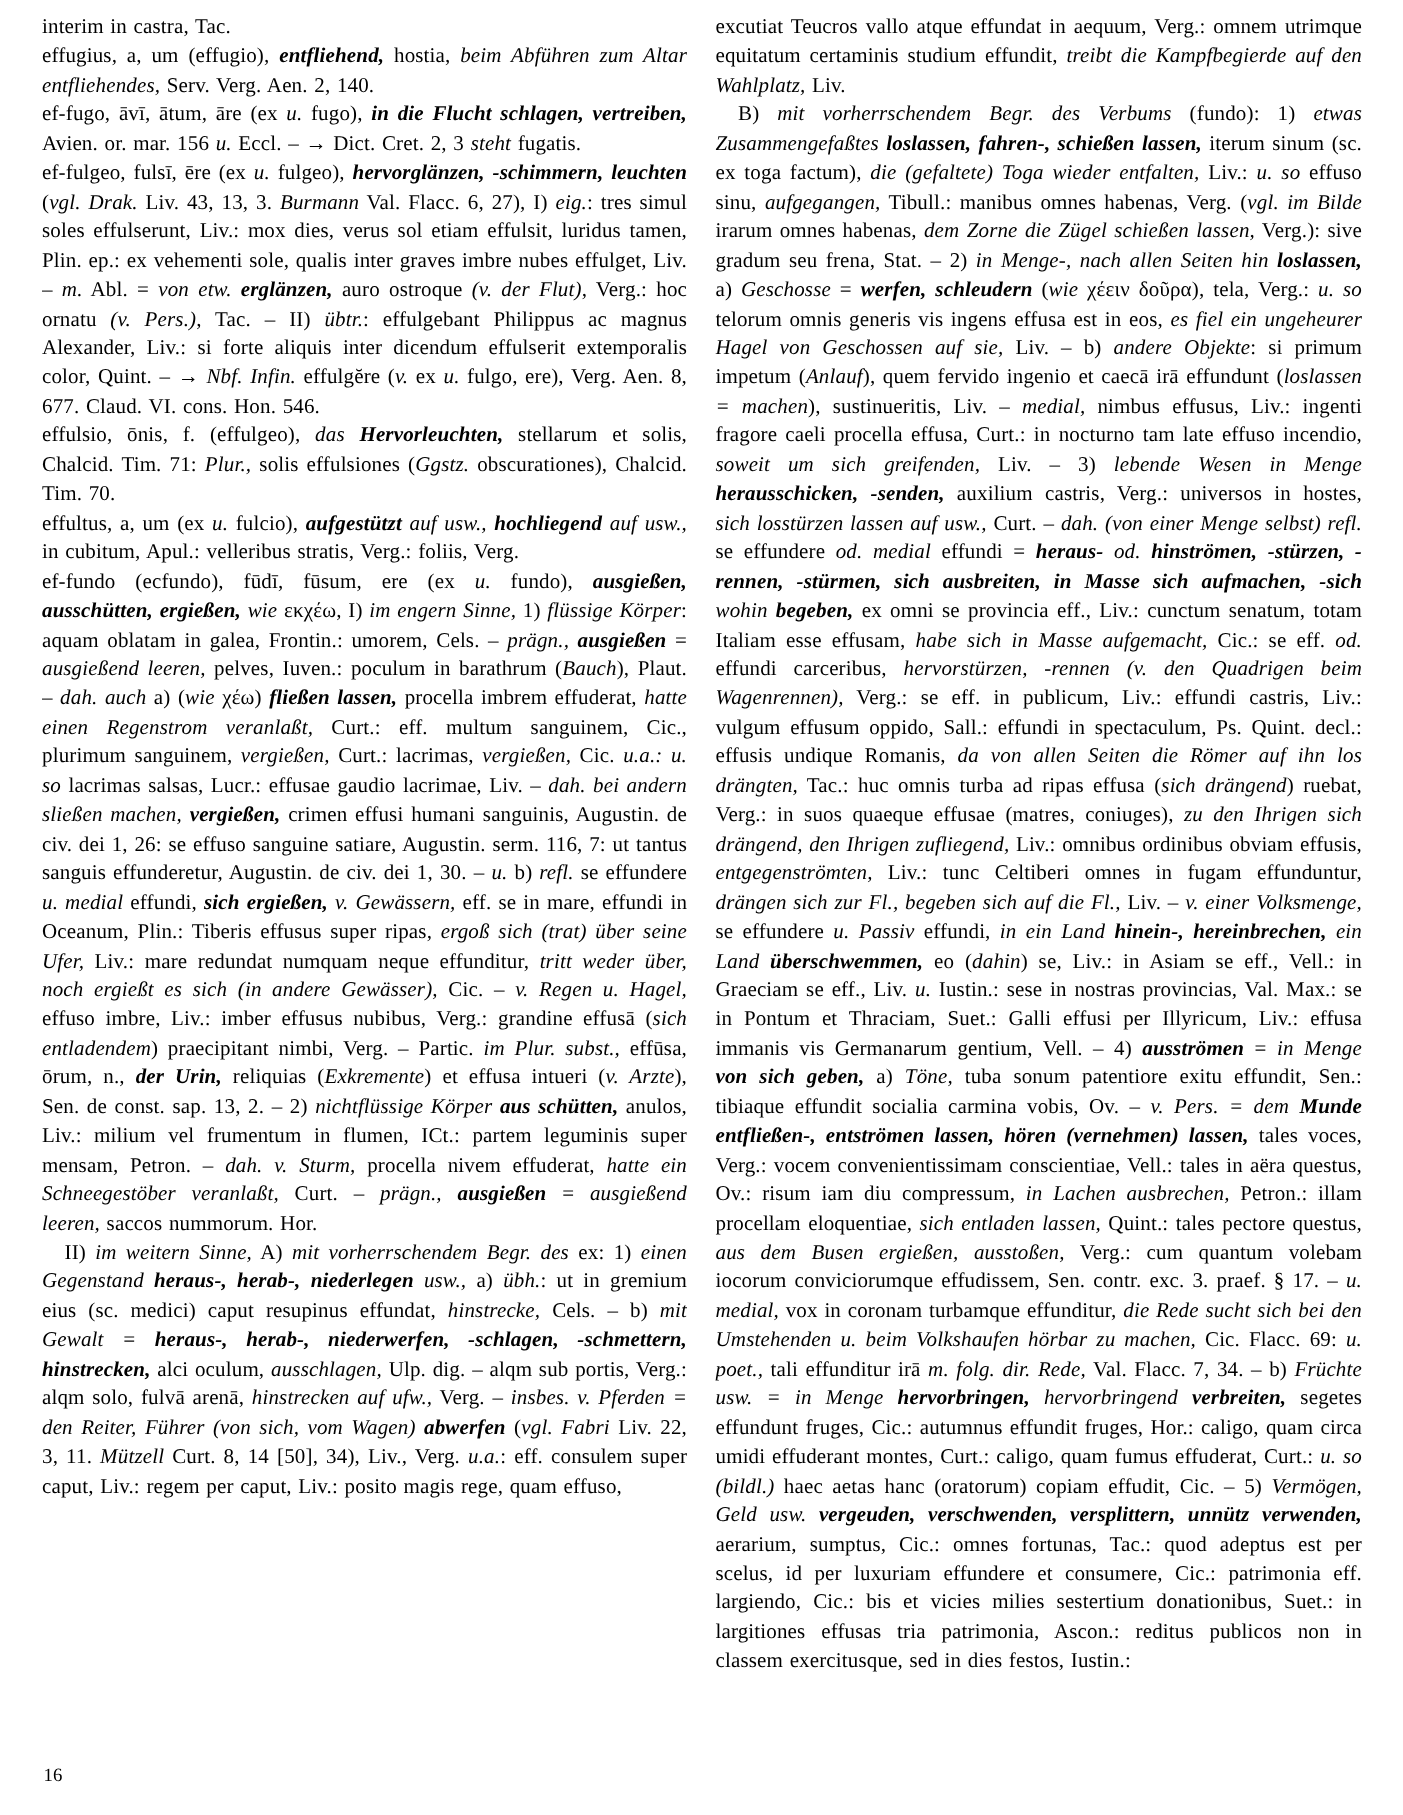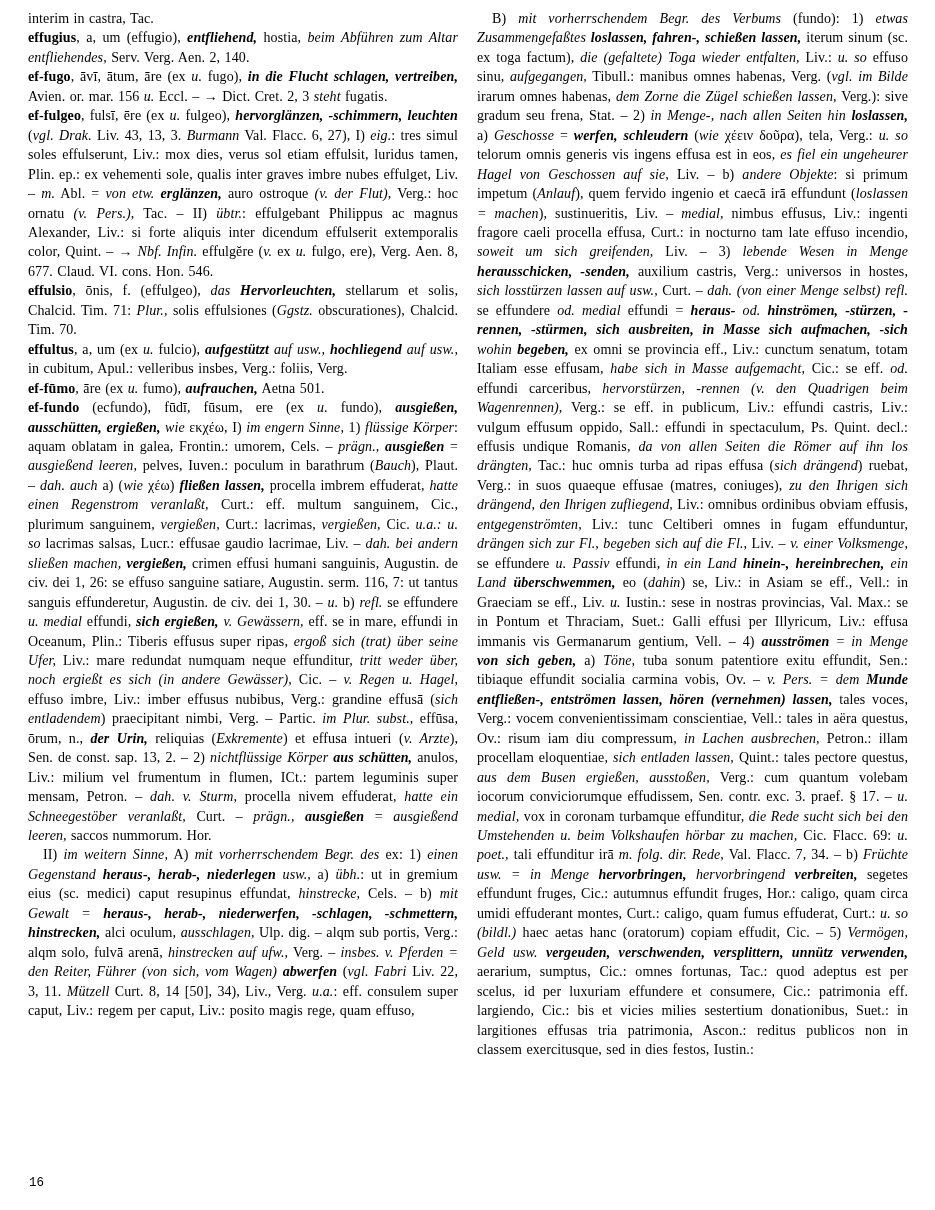--- a/index.html
+++ b/index.html
@@ -45,6 +45,7 @@
       <p class="para indent"><span class="s-n">II) </span><span class="s-i">im weitern Sinne,</span><span class="s-n"> A) </span><span class="s-i">mit vorherrschendem Begr. des</span><span class="s-n"> ex: 1) </span><span class="s-i">einen Gegenstand</span><span class="s-n"> </span><span class="s-bi">heraus-, herab-, niederlegen</span><span class="s-n"> </span><span class="s-i">usw.,</span><span class="s-n"> a) </span><span class="s-i">übh.</span><span class="s-n">: ut in gremium eius (sc. medici) caput resupinus effundat, </span><span class="s-i">hinstrecke,</span><span class="s-n"> Cels. – b) </span><span class="s-i">mit Gewalt =</span><span class="s-n"> </span><span class="s-bi">heraus-, herab-, niederwerfen, -schlagen, -schmettern, hinstrecken,</span><span class="s-n"> alci oculum, </span><span class="s-i">ausschlagen,</span><span class="s-n"> Ulp. dig. – alqm sub portis, Verg.: alqm solo, fulvā arenā, </span><span class="s-i">hinstrecken auf ufw.,</span><span class="s-n"> Verg. – </span><span class="s-i">insbes. v. Pferden = den Reiter, Führer (von sich, vom Wagen)</span><span class="s-n"> </span><span class="s-bi">abwerfen</span><span class="s-n"> (</span><span class="s-i">vgl. Fabri</span><span class="s-n"> Liv. 22, 3, 11. </span><span class="s-i">Mützell</span><span class="s-n"> Curt. 8, 14 [50], 34), Liv., Verg. </span><span class="s-i">u.a.</span><span class="s-n">: eff. consulem super caput, Liv.: regem per caput, Liv.: posito magis rege, quam effuso, </span><span class="s-n"> </span></p>
     </div>
   <div class="column column-right">
+      <p class="para"><span class="s-n">excutiat Teucros vallo atque effundat in aequum, Verg.: omnem utrimque equitatum certaminis studium effundit, </span><span class="s-i">treibt die Kampfbegierde auf den Wahlplatz,</span><span class="s-n"> Liv.</span></p>
       <p class="para indent"><span class="s-n">B) </span><span class="s-i">mit vorherrschendem Begr. des Verbums</span><span class="s-n"> (fundo): 1) </span><span class="s-i">etwas Zusammengefaßtes</span><span class="s-n"> </span><span class="s-bi">loslassen, fahren-, schießen lassen,</span><span class="s-n"> iterum sinum (sc. ex toga factum), </span><span class="s-i">die (gefaltete) Toga wieder entfalten,</span><span class="s-n"> Liv.: </span><span class="s-i">u. so</span><span class="s-n"> effuso sinu, </span><span class="s-i">aufgegangen,</span><span class="s-n"> Tibull.: manibus omnes habenas, Verg. (</span><span class="s-i">vgl. im Bilde</span><span class="s-n"> irarum omnes habenas, </span><span class="s-i">dem Zorne die Zügel schießen lassen,</span><span class="s-n"> Verg.): sive gradum seu frena, Stat. – 2) </span><span class="s-i">in Menge-, nach allen Seiten hin</span><span class="s-n"> </span><span class="s-bi">loslassen,</span><span class="s-n"> a) </span><span class="s-i">Geschosse</span><span class="s-n"> = </span><span class="s-bi">werfen, schleudern</span><span class="s-n"> (</span><span class="s-i">wie</span><span class="s-n"> χέειν δοῦρα), tela, Verg.: </span><span class="s-i">u. so</span><span class="s-n"> telorum omnis generis vis ingens effusa est in eos, </span><span class="s-i">es fiel ein ungeheurer Hagel von Geschossen auf sie,</span><span class="s-n"> Liv. – b) </span><span class="s-i">andere Objekte</span><span class="s-n">: si primum impetum (</span><span class="s-i">Anlauf</span><span class="s-n">), quem fervido ingenio et caecā irā effundunt (</span><span class="s-i">loslassen = machen</span><span class="s-n">), sustinueritis, Liv. – </span><span class="s-i">medial,</span><span class="s-n"> nimbus effusus, Liv.: ingenti fragore caeli procella effusa, Curt.: in nocturno tam late effuso incendio, </span><span class="s-i">soweit um sich greifenden,</span><span class="s-n"> Liv. – 3) </span><span class="s-i">lebende Wesen in Menge</span><span class="s-n"> </span><span class="s-bi">herausschicken, -senden,</span><span class="s-n"> auxilium castris, Verg.: universos in hostes, </span><span class="s-i">sich losstürzen lassen auf usw.,</span><span class="s-n"> Curt. – </span><span class="s-i">dah. (von einer Menge selbst) refl.</span><span class="s-n"> se effundere </span><span class="s-i">od. medial</span><span class="s-n"> effundi = </span><span class="s-bi">heraus-</span><span class="s-n"> </span><span class="s-i">od.</span><span class="s-n"> </span><span class="s-bi">hinströmen, -stürzen, -rennen, -stürmen, sich ausbreiten, in Masse sich aufmachen, -sich</span><span class="s-n"> </span><span class="s-i">wohin</span><span class="s-n"> </span><span class="s-bi">begeben,</span><span class="s-n"> ex omni se provincia eff., Liv.: cunctum senatum, totam Italiam esse effusam, </span><span class="s-i">habe sich in Masse aufgemacht,</span><span class="s-n"> Cic.: se eff. </span><span class="s-i">od.</span><span class="s-n"> effundi carceribus, </span><span class="s-i">hervorstürzen, -rennen (v. den Quadrigen beim Wagenrennen),</span><span class="s-n"> Verg.: se eff. in publicum, Liv.: effundi castris, Liv.: vulgum effusum oppido, Sall.: effundi in spectaculum, Ps. Quint. decl.: effusis undique Romanis, </span><span class="s-i">da von allen Seiten die Römer auf ihn los drängten,</span><span class="s-n"> Tac.: huc omnis turba ad ripas effusa (</span><span class="s-i">sich drängend</span><span class="s-n">) ruebat, Verg.: in suos quaeque effusae (matres, coniuges), </span><span class="s-i">zu den Ihrigen sich drängend, den Ihrigen zufliegend,</span><span class="s-n"> Liv.: omnibus ordinibus obviam effusis, </span><span class="s-i">entgegenströmten,</span><span class="s-n"> Liv.: tunc Celtiberi omnes in fugam effunduntur, </span><span class="s-i">drängen sich zur Fl., begeben sich auf die Fl.,</span><span class="s-n"> Liv. – </span><span class="s-i">v. einer Volksmenge,</span><span class="s-n"> se effundere </span><span class="s-i">u. Passiv</span><span class="s-n"> effundi, </span><span class="s-i">in ein Land</span><span class="s-n"> </span><span class="s-bi">hinein-, hereinbrechen,</span><span class="s-n"> </span><span class="s-i">ein Land</span><span class="s-n"> </span><span class="s-bi">überschwemmen,</span><span class="s-n"> eo (</span><span class="s-i">dahin</span><span class="s-n">) se, Liv.: in Asiam se eff., Vell.: in Graeciam se eff., Liv. </span><span class="s-i">u.</span><span class="s-n"> Iustin.: sese in nostras provincias, Val. Max.: se in Pontum et Thraciam, Suet.: Galli effusi per Illyricum, Liv.: effusa immanis vis Germanarum gentium, Vell. – 4) </span><span class="s-bi">ausströmen</span><span class="s-n"> = </span><span class="s-i">in Menge</span><span class="s-n"> </span><span class="s-bi">von sich geben,</span><span class="s-n"> a) </span><span class="s-i">Töne,</span><span class="s-n"> tuba sonum patentiore exitu effundit, Sen.: tibiaque effundit socialia carmina vobis, Ov. – </span><span class="s-i">v. Pers. = dem</span><span class="s-n"> </span><span class="s-bi">Munde entfließen-, entströmen lassen, hören (vernehmen) lassen,</span><span class="s-n"> tales voces, Verg.: vocem convenientissimam conscientiae, Vell.: tales in aëra questus, Ov.: risum iam diu compressum, </span><span class="s-i">in Lachen ausbrechen,</span><span class="s-n"> Petron.: illam procellam eloquentiae, </span><span class="s-i">sich entladen lassen,</span><span class="s-n"> Quint.: tales pectore questus, </span><span class="s-i">aus dem Busen ergießen, ausstoßen,</span><span class="s-n"> Verg.: cum quantum volebam iocorum conviciorumque effudissem, Sen. contr. exc. 3. praef. § 17. – </span><span class="s-i">u. medial,</span><span class="s-n"> vox in coronam turbamque effunditur, </span><span class="s-i">die Rede sucht sich bei den Umstehenden u. beim Volkshaufen hörbar zu machen,</span><span class="s-n"> Cic. Flacc. 69: </span><span class="s-i">u. poet.,</span><span class="s-n"> tali effunditur irā </span><span class="s-i">m. folg. dir. Rede,</span><span class="s-n"> Val. Flacc. 7, 34. – b) </span><span class="s-i">Früchte usw. = in Menge</span><span class="s-n"> </span><span class="s-bi">hervorbringen,</span><span class="s-n"> </span><span class="s-i">hervorbringend</span><span class="s-n"> </span><span class="s-bi">verbreiten,</span><span class="s-n"> segetes effundunt fruges, Cic.: autumnus effundit fruges, Hor.: caligo, quam circa umidi effuderant montes, Curt.: caligo, quam fumus effuderat, Curt.: </span><span class="s-i">u. so (bildl.)</span><span class="s-n"> haec aetas hanc (oratorum) copiam effudit, Cic. – 5) </span><span class="s-i">Vermögen, Geld usw.</span><span class="s-n"> </span><span class="s-bi">vergeuden, verschwenden, versplittern, unnütz verwenden,</span><span class="s-n"> aerarium, sumptus, Cic.: omnes fortunas, Tac.: quod adeptus est per scelus, id per luxuriam effundere et consumere, Cic.: patrimonia eff. largiendo, Cic.: bis et vicies milies sestertium donationibus, Suet.: in largitiones effusas tria patrimonia, Ascon.: reditus publicos non in classem exercitusque, sed in dies festos, Iustin.: </span></p>
     </div>
   <div class="page-number">16</div>

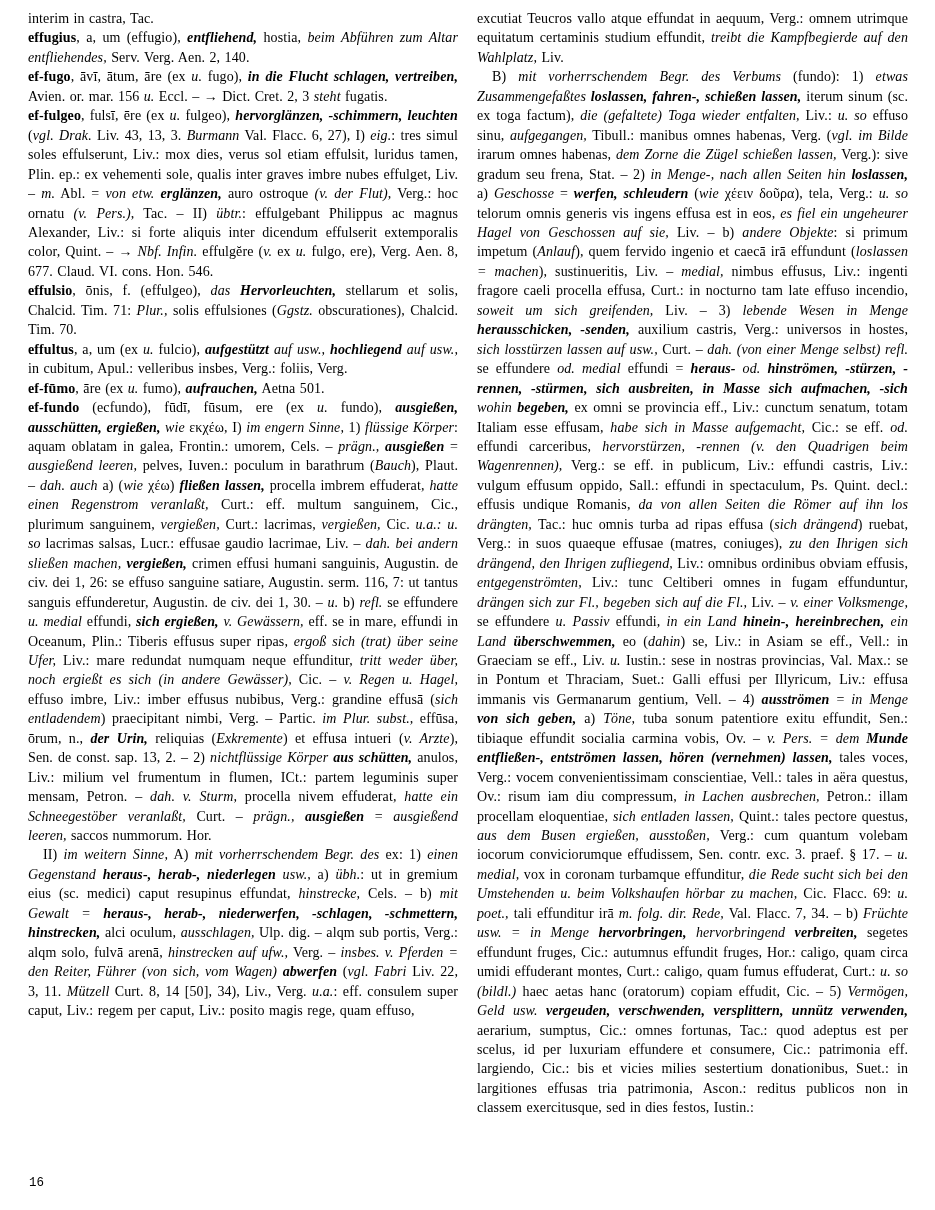--- a/index.html
+++ b/index.html
@@ -21,7 +21,7 @@
   p.para{margin:0;padding:0;}
   p.para.indent{text-indent:15px;}
   .s-n{font-weight:normal;font-style:normal;}
-  .s-b{font-weight:bold;font-style:normal;}
+  .s-b{font-weight:normal;font-style:normal;}
   .s-i{font-style:italic;font-weight:normal;}
   .s-bi{font-weight:bold;font-style:italic;}
   .page-number{

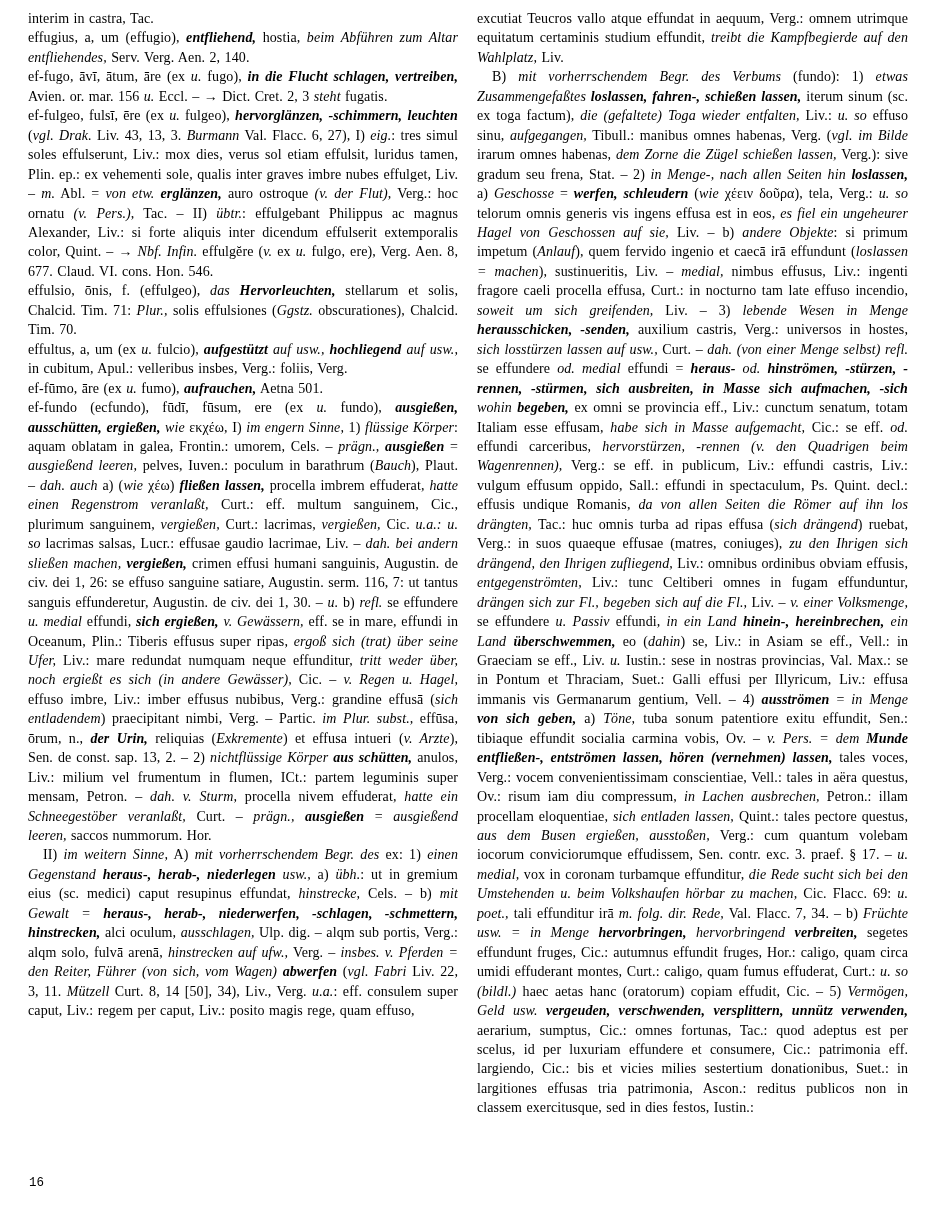--- a/index.html
+++ b/index.html
@@ -39,7 +39,7 @@
       <p class="para"><span class="s-b">ef-fugo</span><span class="s-n">, āvī, ātum, āre (ex </span><span class="s-i">u.</span><span class="s-n"> fugo), </span><span class="s-bi">in die Flucht schlagen, vertreiben,</span><span class="s-n"> Avien. or. mar. 156 </span><span class="s-i">u.</span><span class="s-n"> Eccl. – → Dict. Cret. 2, 3 </span><span class="s-i">steht</span><span class="s-n"> fugatis.</span></p>
       <p class="para"><span class="s-b">ef-fulgeo</span><span class="s-n">, fulsī, ēre (ex </span><span class="s-i">u.</span><span class="s-n"> fulgeo), </span><span class="s-bi">hervorglänzen, -schimmern, leuchten</span><span class="s-n"> (</span><span class="s-i">vgl. Drak.</span><span class="s-n"> Liv. 43, 13, 3. </span><span class="s-i">Burmann</span><span class="s-n"> Val. Flacc. 6, 27), I) </span><span class="s-i">eig.</span><span class="s-n">: tres simul soles effulserunt, Liv.: mox dies, verus sol etiam effulsit, luridus tamen, Plin. ep.: ex vehementi sole, qualis inter graves imbre nubes effulget, Liv. – </span><span class="s-i">m.</span><span class="s-n"> Abl. = </span><span class="s-i">von etw.</span><span class="s-n"> </span><span class="s-bi">erglänzen,</span><span class="s-n"> auro ostroque </span><span class="s-i">(v. der Flut)</span><span class="s-n">, Verg.: hoc ornatu </span><span class="s-i">(v. Pers.)</span><span class="s-n">, Tac. – II) </span><span class="s-i">übtr.</span><span class="s-n">: effulgebant Philippus ac magnus Alexander, Liv.: si forte aliquis inter dicendum effulserit extemporalis color, Quint. – → </span><span class="s-i">Nbf. Infin.</span><span class="s-n"> effulgĕre (</span><span class="s-i">v.</span><span class="s-n"> ex </span><span class="s-i">u.</span><span class="s-n"> fulgo, ere), Verg. Aen. 8, 677. Claud. VI. cons. Hon. 546.</span></p>
       <p class="para"><span class="s-b">effulsio</span><span class="s-n">, ōnis, f. (effulgeo), </span><span class="s-i">das </span><span class="s-bi">Hervorleuchten,</span><span class="s-n"> stellarum et solis, Chalcid. Tim. 71: </span><span class="s-i">Plur.,</span><span class="s-n"> solis effulsiones (</span><span class="s-i">Ggstz.</span><span class="s-n"> obscurationes), Chalcid. Tim. 70.</span></p>
-      <p class="para"><span class="s-b">effultus</span><span class="s-n">, a, um (ex </span><span class="s-i">u.</span><span class="s-n"> fulcio), </span><span class="s-bi">aufgestützt</span><span class="s-i"> auf usw., </span><span class="s-bi">hochliegend</span><span class="s-i"> auf usw.,</span><span class="s-n"> in cubitum, Apul.: velleribus insbes, Verg.: foliis, Verg.</span></p>
+      <p class="para"><span class="s-b">effultus</span><span class="s-n">, a, um (ex </span><span class="s-i">u.</span><span class="s-n"> fulcio), </span><span class="s-bi">aufgestützt</span><span class="s-i"> auf usw., </span><span class="s-bi">hochliegend</span><span class="s-i"> auf usw.,</span><span class="s-n"> in cubitum, Apul.: velleribus stratis, Verg.: foliis, Verg.</span></p>
       <p class="para"><span class="s-b">ef-fūmo</span><span class="s-n">, āre (ex </span><span class="s-i">u.</span><span class="s-n"> fumo), </span><span class="s-bi">aufrauchen,</span><span class="s-n"> Aetna 501.</span></p>
       <p class="para"><span class="s-b">ef-fundo</span><span class="s-n"> (ecfundo), fūdī, fūsum, ere (ex </span><span class="s-i">u.</span><span class="s-n"> fundo), </span><span class="s-bi">ausgießen, ausschütten, ergießen,</span><span class="s-n"> </span><span class="s-i">wie</span><span class="s-n"> εκχέω, I) </span><span class="s-i">im engern Sinne,</span><span class="s-n"> 1) </span><span class="s-i">flüssige Körper</span><span class="s-n">: aquam oblatam in galea, Frontin.: umorem, Cels. – </span><span class="s-i">prägn.,</span><span class="s-n"> </span><span class="s-bi">ausgießen</span><span class="s-n"> = </span><span class="s-i">ausgießend leeren,</span><span class="s-n"> pelves, Iuven.: poculum in barathrum (</span><span class="s-i">Bauch</span><span class="s-n">), Plaut. – </span><span class="s-i">dah. auch</span><span class="s-n"> a) (</span><span class="s-i">wie</span><span class="s-n"> χέω) </span><span class="s-bi">fließen lassen,</span><span class="s-n"> procella imbrem effuderat, </span><span class="s-i">hatte einen Regenstrom veranlaßt,</span><span class="s-n"> Curt.: eff. multum sanguinem, Cic., plurimum sanguinem, </span><span class="s-i">vergießen,</span><span class="s-n"> Curt.: lacrimas, </span><span class="s-i">vergießen,</span><span class="s-n"> Cic. </span><span class="s-i">u.a.: u. so</span><span class="s-n"> lacrimas salsas, Lucr.: effusae gaudio lacrimae, Liv. – </span><span class="s-i">dah. bei andern sließen machen,</span><span class="s-n"> </span><span class="s-bi">vergießen,</span><span class="s-n"> crimen effusi humani sanguinis, Augustin. de civ. dei 1, 26: se effuso sanguine satiare, Augustin. serm. 116, 7: ut tantus sanguis effunderetur, Augustin. de civ. dei 1, 30. – </span><span class="s-i">u.</span><span class="s-n"> b) </span><span class="s-i">refl.</span><span class="s-n"> se effundere </span><span class="s-i">u. medial</span><span class="s-n"> effundi, </span><span class="s-bi">sich ergießen,</span><span class="s-n"> </span><span class="s-i">v. Gewässern,</span><span class="s-n"> eff. se in mare, effundi in Oceanum, Plin.: Tiberis effusus super ripas, </span><span class="s-i">ergoß sich (trat) über seine Ufer,</span><span class="s-n"> Liv.: mare redundat numquam neque effunditur, </span><span class="s-i">tritt weder über, noch ergießt es sich (in andere Gewässer),</span><span class="s-n"> Cic. – </span><span class="s-i">v. Regen u. Hagel,</span><span class="s-n"> effuso imbre, Liv.: imber effusus nubibus, Verg.: grandine effusā (</span><span class="s-i">sich entladendem</span><span class="s-n">) praecipitant nimbi, Verg. – Partic. </span><span class="s-i">im Plur. subst.,</span><span class="s-n"> effūsa, ōrum, n., </span><span class="s-bi">der Urin,</span><span class="s-n"> reliquias (</span><span class="s-i">Exkremente</span><span class="s-n">) et effusa intueri (</span><span class="s-i">v. Arzte</span><span class="s-n">), Sen. de const. sap. 13, 2. – 2) </span><span class="s-i">nichtflüssige Körper</span><span class="s-n"> </span><span class="s-bi">aus schütten,</span><span class="s-n"> anulos, Liv.: milium vel frumentum in flumen, ICt.: partem leguminis super mensam, Petron. – </span><span class="s-i">dah. v. Sturm,</span><span class="s-n"> procella nivem effuderat, </span><span class="s-i">hatte ein Schneegestöber veranlaßt,</span><span class="s-n"> Curt. – </span><span class="s-i">prägn.,</span><span class="s-n"> </span><span class="s-bi">ausgießen</span><span class="s-n"> = </span><span class="s-i">ausgießend leeren,</span><span class="s-n"> saccos nummorum. Hor.</span></p>
       <p class="para indent"><span class="s-n">II) </span><span class="s-i">im weitern Sinne,</span><span class="s-n"> A) </span><span class="s-i">mit vorherrschendem Begr. des</span><span class="s-n"> ex: 1) </span><span class="s-i">einen Gegenstand</span><span class="s-n"> </span><span class="s-bi">heraus-, herab-, niederlegen</span><span class="s-n"> </span><span class="s-i">usw.,</span><span class="s-n"> a) </span><span class="s-i">übh.</span><span class="s-n">: ut in gremium eius (sc. medici) caput resupinus effundat, </span><span class="s-i">hinstrecke,</span><span class="s-n"> Cels. – b) </span><span class="s-i">mit Gewalt =</span><span class="s-n"> </span><span class="s-bi">heraus-, herab-, niederwerfen, -schlagen, -schmettern, hinstrecken,</span><span class="s-n"> alci oculum, </span><span class="s-i">ausschlagen,</span><span class="s-n"> Ulp. dig. – alqm sub portis, Verg.: alqm solo, fulvā arenā, </span><span class="s-i">hinstrecken auf ufw.,</span><span class="s-n"> Verg. – </span><span class="s-i">insbes. v. Pferden = den Reiter, Führer (von sich, vom Wagen)</span><span class="s-n"> </span><span class="s-bi">abwerfen</span><span class="s-n"> (</span><span class="s-i">vgl. Fabri</span><span class="s-n"> Liv. 22, 3, 11. </span><span class="s-i">Mützell</span><span class="s-n"> Curt. 8, 14 [50], 34), Liv., Verg. </span><span class="s-i">u.a.</span><span class="s-n">: eff. consulem super caput, Liv.: regem per caput, Liv.: posito magis rege, quam effuso, </span><span class="s-n"> </span></p>

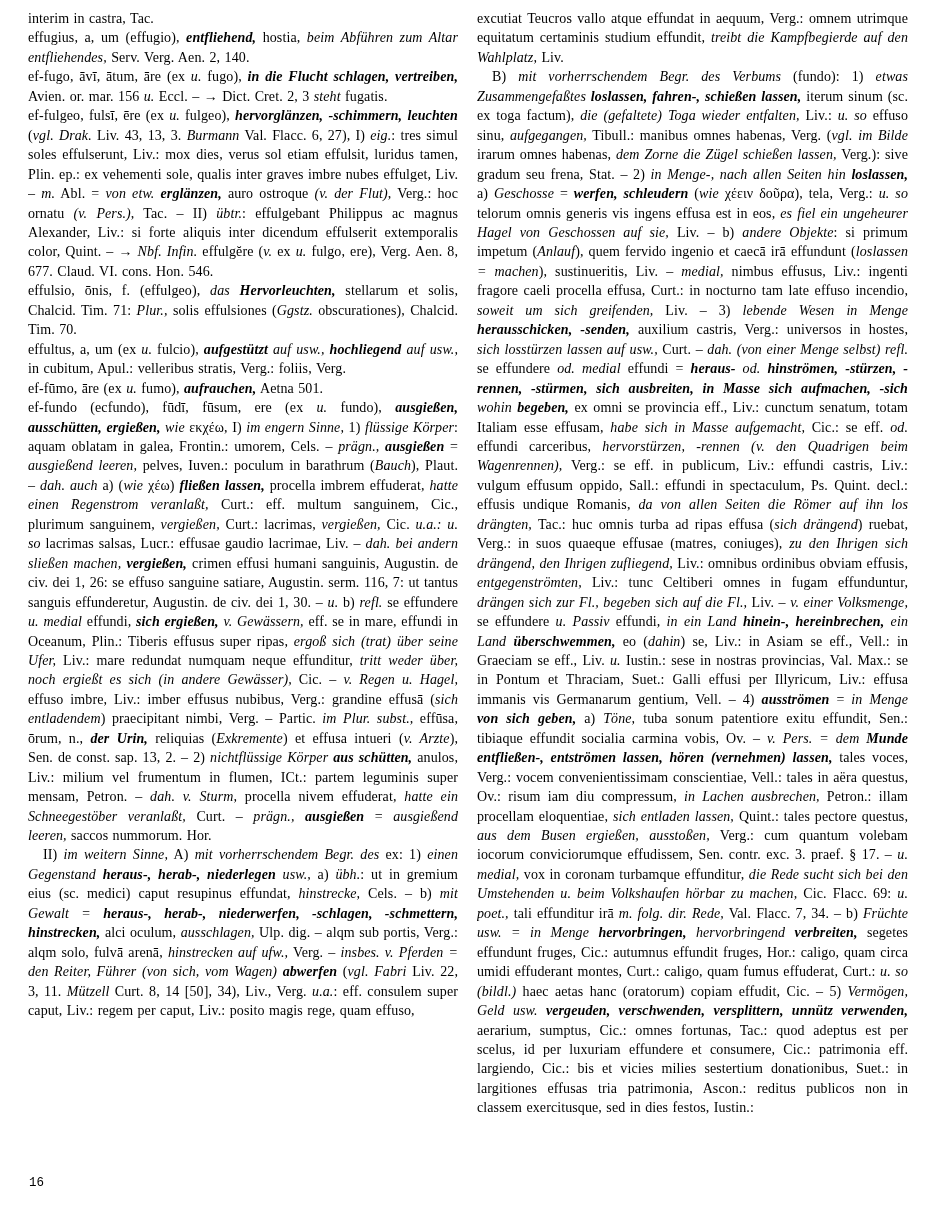--- a/index.html
+++ b/index.html
@@ -40,7 +40,6 @@
       <p class="para"><span class="s-b">ef-fulgeo</span><span class="s-n">, fulsī, ēre (ex </span><span class="s-i">u.</span><span class="s-n"> fulgeo), </span><span class="s-bi">hervorglänzen, -schimmern, leuchten</span><span class="s-n"> (</span><span class="s-i">vgl. Drak.</span><span class="s-n"> Liv. 43, 13, 3. </span><span class="s-i">Burmann</span><span class="s-n"> Val. Flacc. 6, 27), I) </span><span class="s-i">eig.</span><span class="s-n">: tres simul soles effulserunt, Liv.: mox dies, verus sol etiam effulsit, luridus tamen, Plin. ep.: ex vehementi sole, qualis inter graves imbre nubes effulget, Liv. – </span><span class="s-i">m.</span><span class="s-n"> Abl. = </span><span class="s-i">von etw.</span><span class="s-n"> </span><span class="s-bi">erglänzen,</span><span class="s-n"> auro ostroque </span><span class="s-i">(v. der Flut)</span><span class="s-n">, Verg.: hoc ornatu </span><span class="s-i">(v. Pers.)</span><span class="s-n">, Tac. – II) </span><span class="s-i">übtr.</span><span class="s-n">: effulgebant Philippus ac magnus Alexander, Liv.: si forte aliquis inter dicendum effulserit extemporalis color, Quint. – → </span><span class="s-i">Nbf. Infin.</span><span class="s-n"> effulgĕre (</span><span class="s-i">v.</span><span class="s-n"> ex </span><span class="s-i">u.</span><span class="s-n"> fulgo, ere), Verg. Aen. 8, 677. Claud. VI. cons. Hon. 546.</span></p>
       <p class="para"><span class="s-b">effulsio</span><span class="s-n">, ōnis, f. (effulgeo), </span><span class="s-i">das </span><span class="s-bi">Hervorleuchten,</span><span class="s-n"> stellarum et solis, Chalcid. Tim. 71: </span><span class="s-i">Plur.,</span><span class="s-n"> solis effulsiones (</span><span class="s-i">Ggstz.</span><span class="s-n"> obscurationes), Chalcid. Tim. 70.</span></p>
       <p class="para"><span class="s-b">effultus</span><span class="s-n">, a, um (ex </span><span class="s-i">u.</span><span class="s-n"> fulcio), </span><span class="s-bi">aufgestützt</span><span class="s-i"> auf usw., </span><span class="s-bi">hochliegend</span><span class="s-i"> auf usw.,</span><span class="s-n"> in cubitum, Apul.: velleribus stratis, Verg.: foliis, Verg.</span></p>
-      <p class="para"><span class="s-b">ef-fūmo</span><span class="s-n">, āre (ex </span><span class="s-i">u.</span><span class="s-n"> fumo), </span><span class="s-bi">aufrauchen,</span><span class="s-n"> Aetna 501.</span></p>
       <p class="para"><span class="s-b">ef-fundo</span><span class="s-n"> (ecfundo), fūdī, fūsum, ere (ex </span><span class="s-i">u.</span><span class="s-n"> fundo), </span><span class="s-bi">ausgießen, ausschütten, ergießen,</span><span class="s-n"> </span><span class="s-i">wie</span><span class="s-n"> εκχέω, I) </span><span class="s-i">im engern Sinne,</span><span class="s-n"> 1) </span><span class="s-i">flüssige Körper</span><span class="s-n">: aquam oblatam in galea, Frontin.: umorem, Cels. – </span><span class="s-i">prägn.,</span><span class="s-n"> </span><span class="s-bi">ausgießen</span><span class="s-n"> = </span><span class="s-i">ausgießend leeren,</span><span class="s-n"> pelves, Iuven.: poculum in barathrum (</span><span class="s-i">Bauch</span><span class="s-n">), Plaut. – </span><span class="s-i">dah. auch</span><span class="s-n"> a) (</span><span class="s-i">wie</span><span class="s-n"> χέω) </span><span class="s-bi">fließen lassen,</span><span class="s-n"> procella imbrem effuderat, </span><span class="s-i">hatte einen Regenstrom veranlaßt,</span><span class="s-n"> Curt.: eff. multum sanguinem, Cic., plurimum sanguinem, </span><span class="s-i">vergießen,</span><span class="s-n"> Curt.: lacrimas, </span><span class="s-i">vergießen,</span><span class="s-n"> Cic. </span><span class="s-i">u.a.: u. so</span><span class="s-n"> lacrimas salsas, Lucr.: effusae gaudio lacrimae, Liv. – </span><span class="s-i">dah. bei andern sließen machen,</span><span class="s-n"> </span><span class="s-bi">vergießen,</span><span class="s-n"> crimen effusi humani sanguinis, Augustin. de civ. dei 1, 26: se effuso sanguine satiare, Augustin. serm. 116, 7: ut tantus sanguis effunderetur, Augustin. de civ. dei 1, 30. – </span><span class="s-i">u.</span><span class="s-n"> b) </span><span class="s-i">refl.</span><span class="s-n"> se effundere </span><span class="s-i">u. medial</span><span class="s-n"> effundi, </span><span class="s-bi">sich ergießen,</span><span class="s-n"> </span><span class="s-i">v. Gewässern,</span><span class="s-n"> eff. se in mare, effundi in Oceanum, Plin.: Tiberis effusus super ripas, </span><span class="s-i">ergoß sich (trat) über seine Ufer,</span><span class="s-n"> Liv.: mare redundat numquam neque effunditur, </span><span class="s-i">tritt weder über, noch ergießt es sich (in andere Gewässer),</span><span class="s-n"> Cic. – </span><span class="s-i">v. Regen u. Hagel,</span><span class="s-n"> effuso imbre, Liv.: imber effusus nubibus, Verg.: grandine effusā (</span><span class="s-i">sich entladendem</span><span class="s-n">) praecipitant nimbi, Verg. – Partic. </span><span class="s-i">im Plur. subst.,</span><span class="s-n"> effūsa, ōrum, n., </span><span class="s-bi">der Urin,</span><span class="s-n"> reliquias (</span><span class="s-i">Exkremente</span><span class="s-n">) et effusa intueri (</span><span class="s-i">v. Arzte</span><span class="s-n">), Sen. de const. sap. 13, 2. – 2) </span><span class="s-i">nichtflüssige Körper</span><span class="s-n"> </span><span class="s-bi">aus schütten,</span><span class="s-n"> anulos, Liv.: milium vel frumentum in flumen, ICt.: partem leguminis super mensam, Petron. – </span><span class="s-i">dah. v. Sturm,</span><span class="s-n"> procella nivem effuderat, </span><span class="s-i">hatte ein Schneegestöber veranlaßt,</span><span class="s-n"> Curt. – </span><span class="s-i">prägn.,</span><span class="s-n"> </span><span class="s-bi">ausgießen</span><span class="s-n"> = </span><span class="s-i">ausgießend leeren,</span><span class="s-n"> saccos nummorum. Hor.</span></p>
       <p class="para indent"><span class="s-n">II) </span><span class="s-i">im weitern Sinne,</span><span class="s-n"> A) </span><span class="s-i">mit vorherrschendem Begr. des</span><span class="s-n"> ex: 1) </span><span class="s-i">einen Gegenstand</span><span class="s-n"> </span><span class="s-bi">heraus-, herab-, niederlegen</span><span class="s-n"> </span><span class="s-i">usw.,</span><span class="s-n"> a) </span><span class="s-i">übh.</span><span class="s-n">: ut in gremium eius (sc. medici) caput resupinus effundat, </span><span class="s-i">hinstrecke,</span><span class="s-n"> Cels. – b) </span><span class="s-i">mit Gewalt =</span><span class="s-n"> </span><span class="s-bi">heraus-, herab-, niederwerfen, -schlagen, -schmettern, hinstrecken,</span><span class="s-n"> alci oculum, </span><span class="s-i">ausschlagen,</span><span class="s-n"> Ulp. dig. – alqm sub portis, Verg.: alqm solo, fulvā arenā, </span><span class="s-i">hinstrecken auf ufw.,</span><span class="s-n"> Verg. – </span><span class="s-i">insbes. v. Pferden = den Reiter, Führer (von sich, vom Wagen)</span><span class="s-n"> </span><span class="s-bi">abwerfen</span><span class="s-n"> (</span><span class="s-i">vgl. Fabri</span><span class="s-n"> Liv. 22, 3, 11. </span><span class="s-i">Mützell</span><span class="s-n"> Curt. 8, 14 [50], 34), Liv., Verg. </span><span class="s-i">u.a.</span><span class="s-n">: eff. consulem super caput, Liv.: regem per caput, Liv.: posito magis rege, quam effuso, </span><span class="s-n"> </span></p>
     </div>

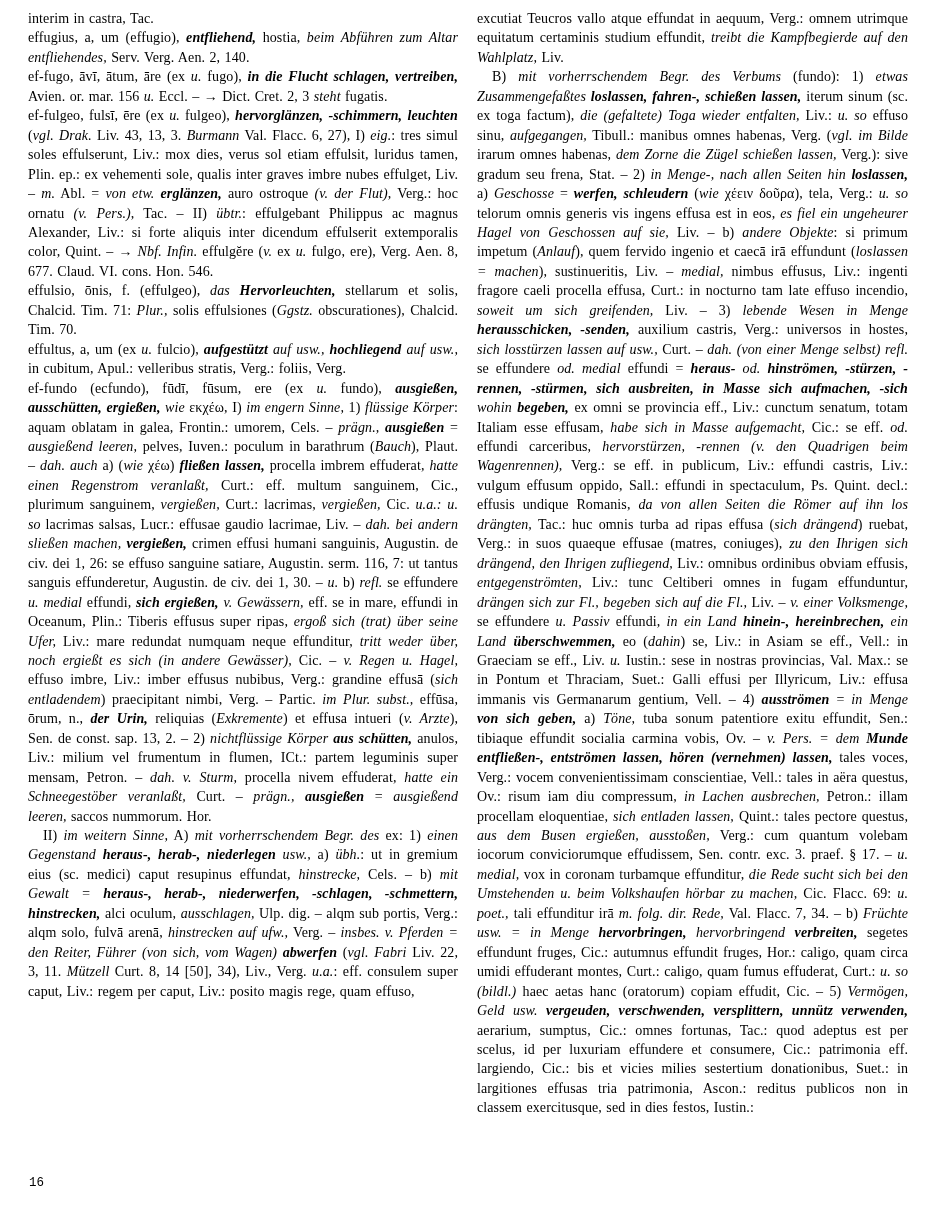--- a/index.html
+++ b/index.html
@@ -26,7 +26,7 @@
   .s-bi{font-weight:bold;font-style:italic;}
   .page-number{
     position:absolute;left:29px;top:1176px;
-    font-size:12.5px;line-height:14px;font-family:Liberation Mono, monospace;
+    font-size:12.5px;line-height:14px;
   }
 </style>
 </head>

